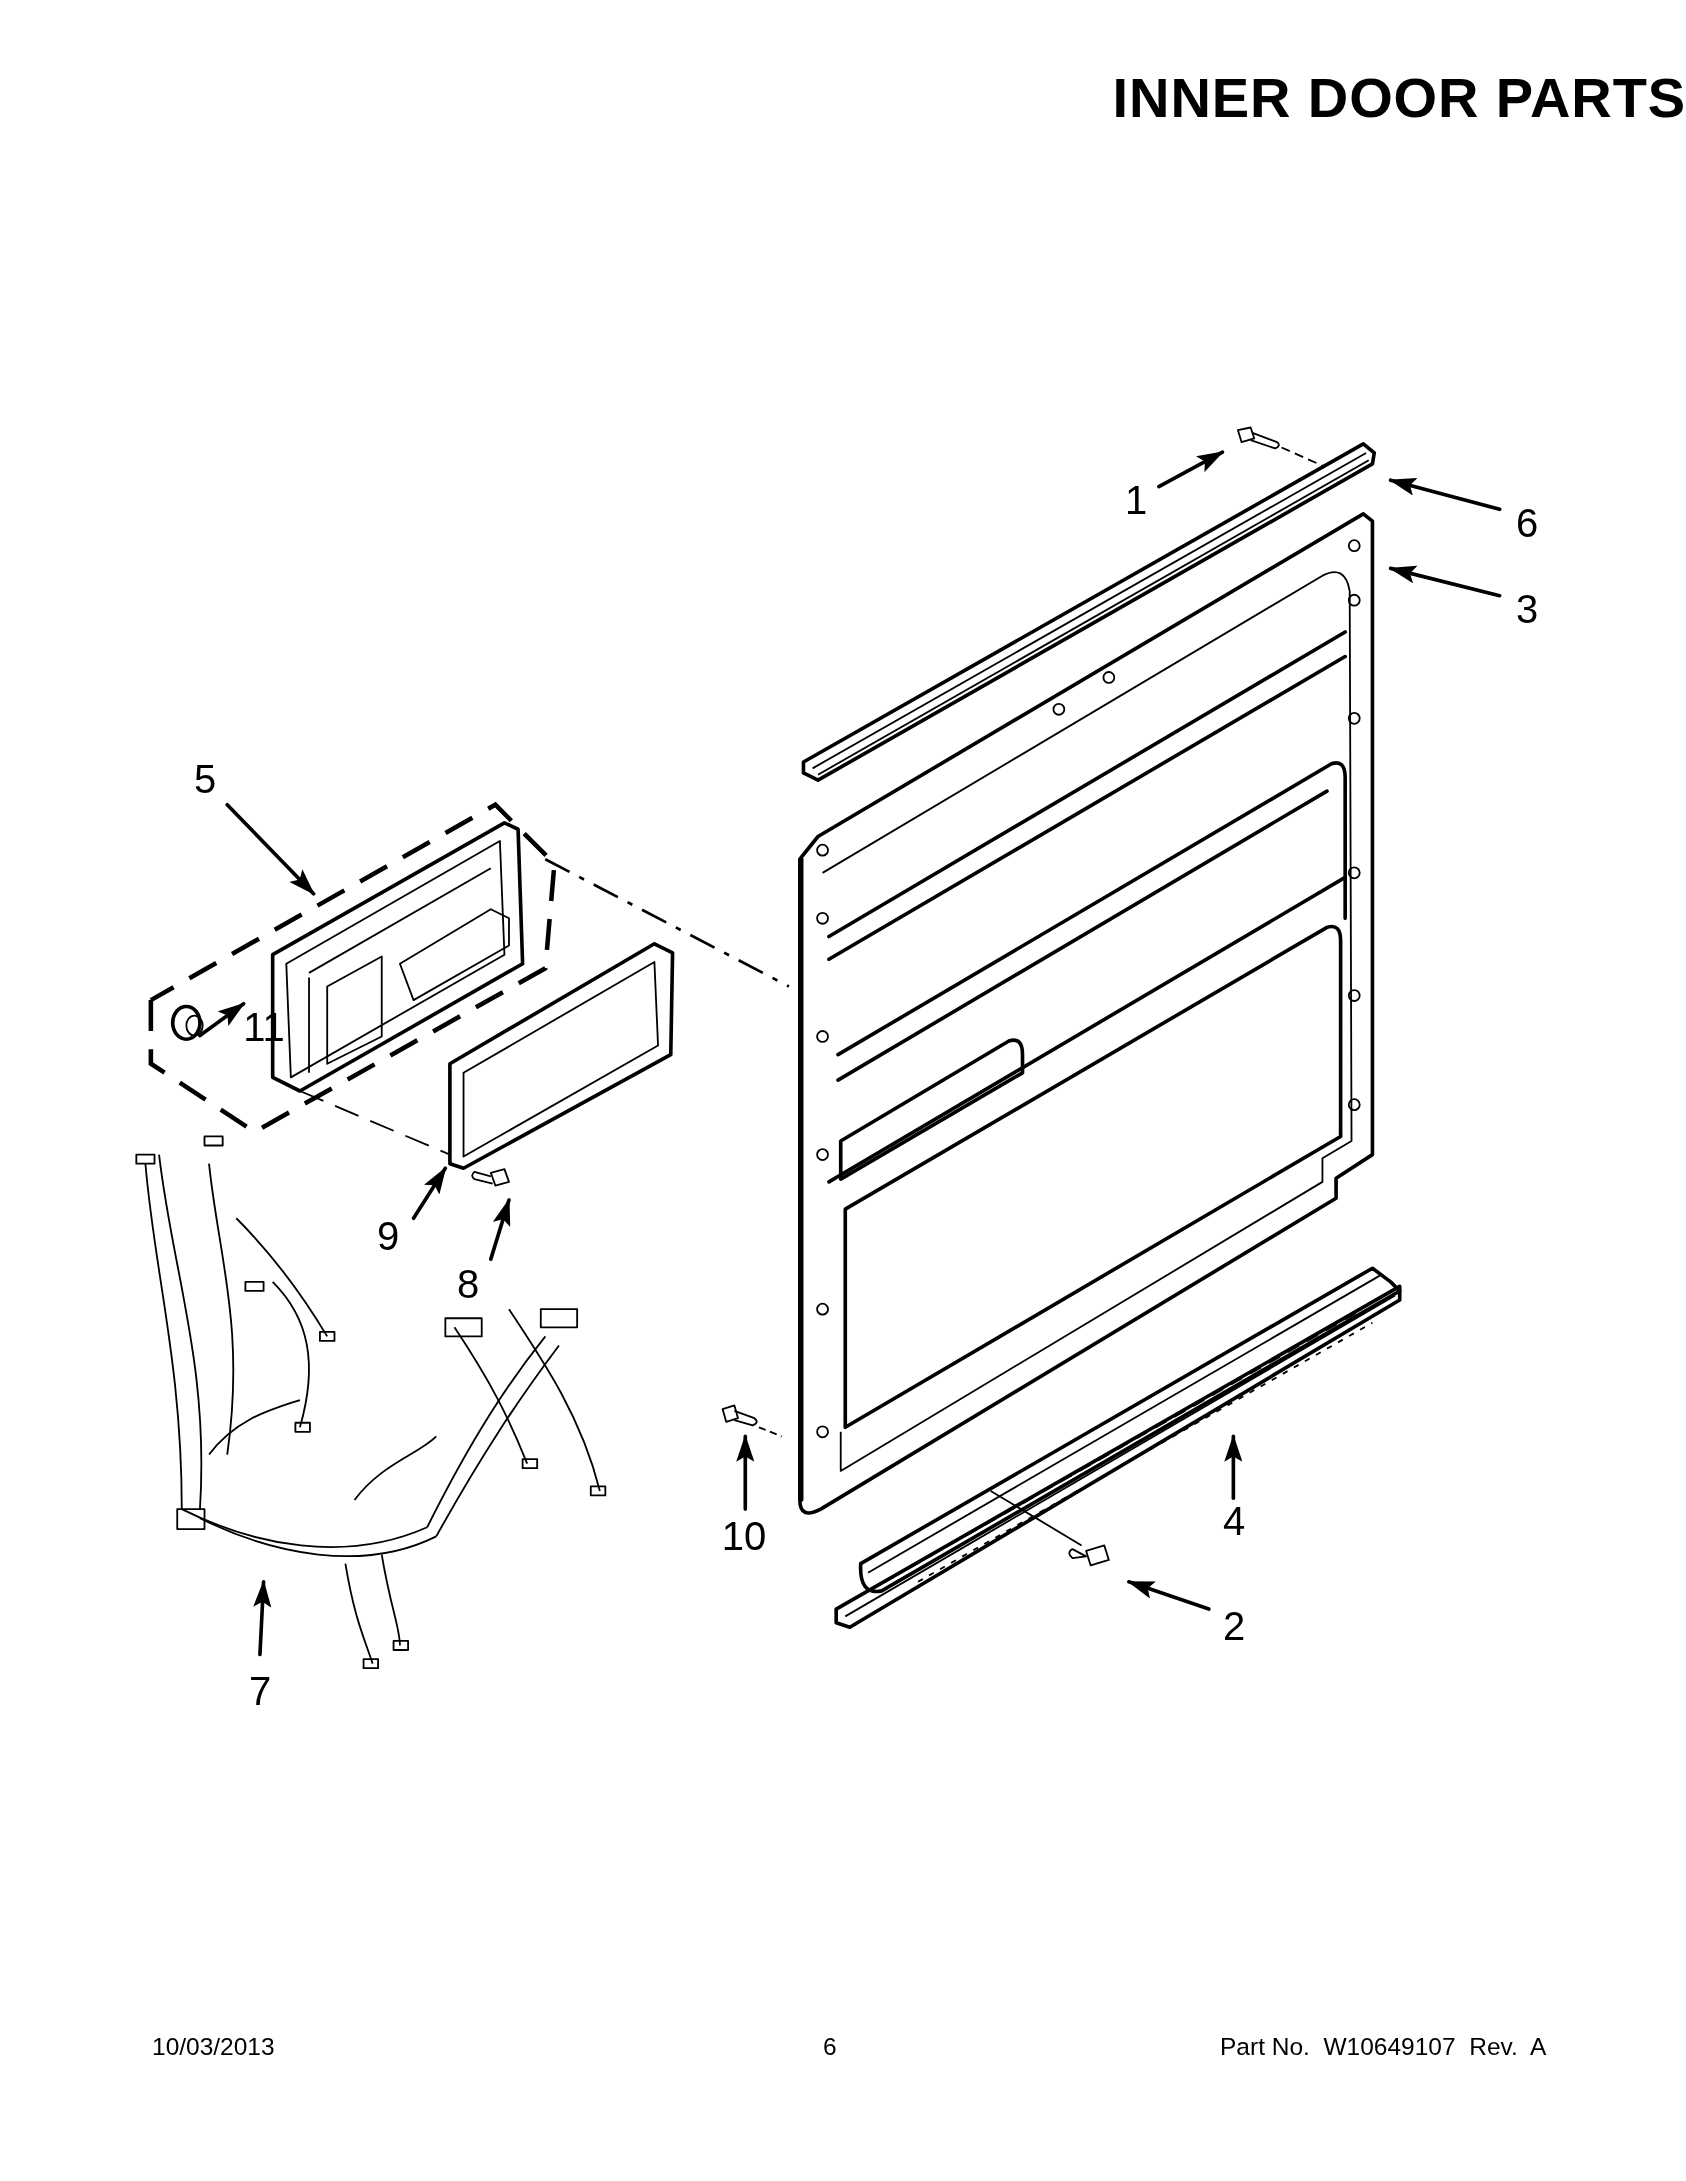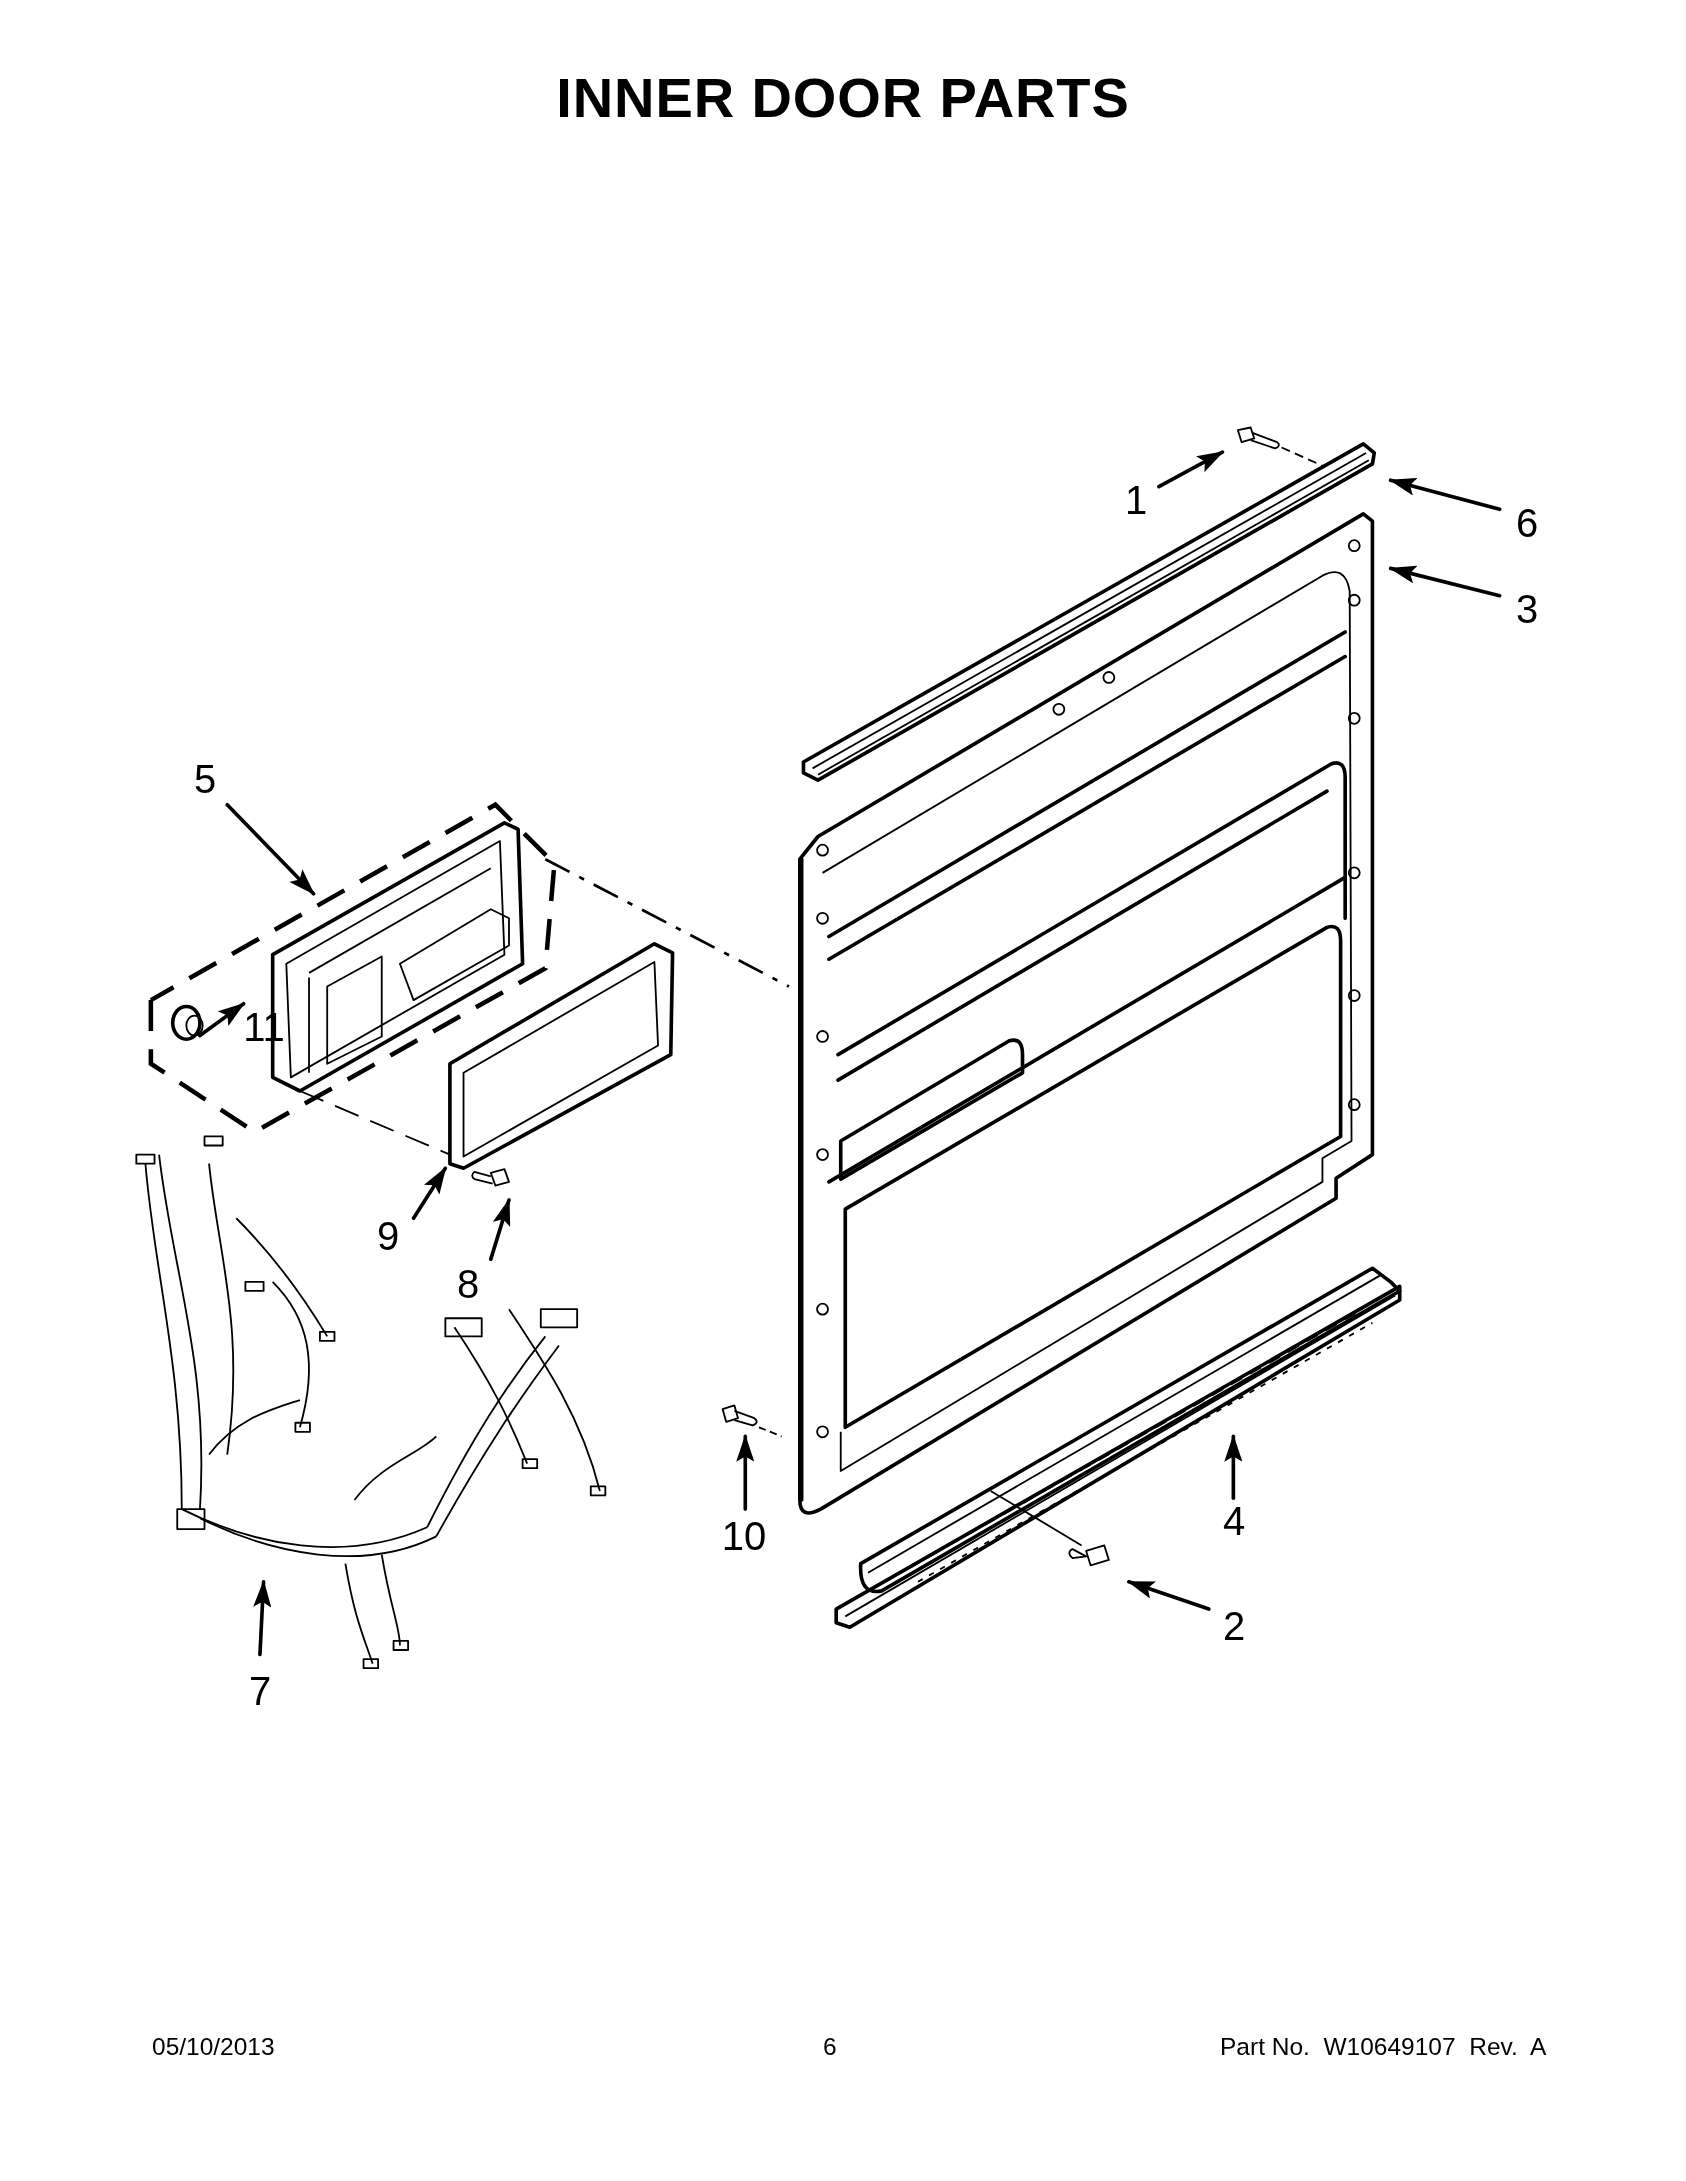--- a/index.html
+++ b/index.html
@@ -4,7 +4,7 @@
 <style>
   html, body { margin:0; padding:0; background:#ffffff; }
   body { width:1686px; height:2182px; position:relative; overflow:hidden; font-family:"Liberation Sans", sans-serif; color:#000; }
-  .title { position:absolute; left:0; width:1686px; top:65px; text-align:center; font-weight:bold; font-size:56px; letter-spacing:0.9px; }
+  .title { position:absolute; left:0; width:1686px; top:65px; text-align:right; font-weight:bold; font-size:56px; letter-spacing:0.9px; }
   .diagram { position:absolute; left:0; top:0; width:1686px; height:2182px; }
   .callout { position:absolute; font-size:40px; line-height:1; transform:translate(-50%,-50%); }
   .footer { position:absolute; top:2033px; font-size:24.5px; }

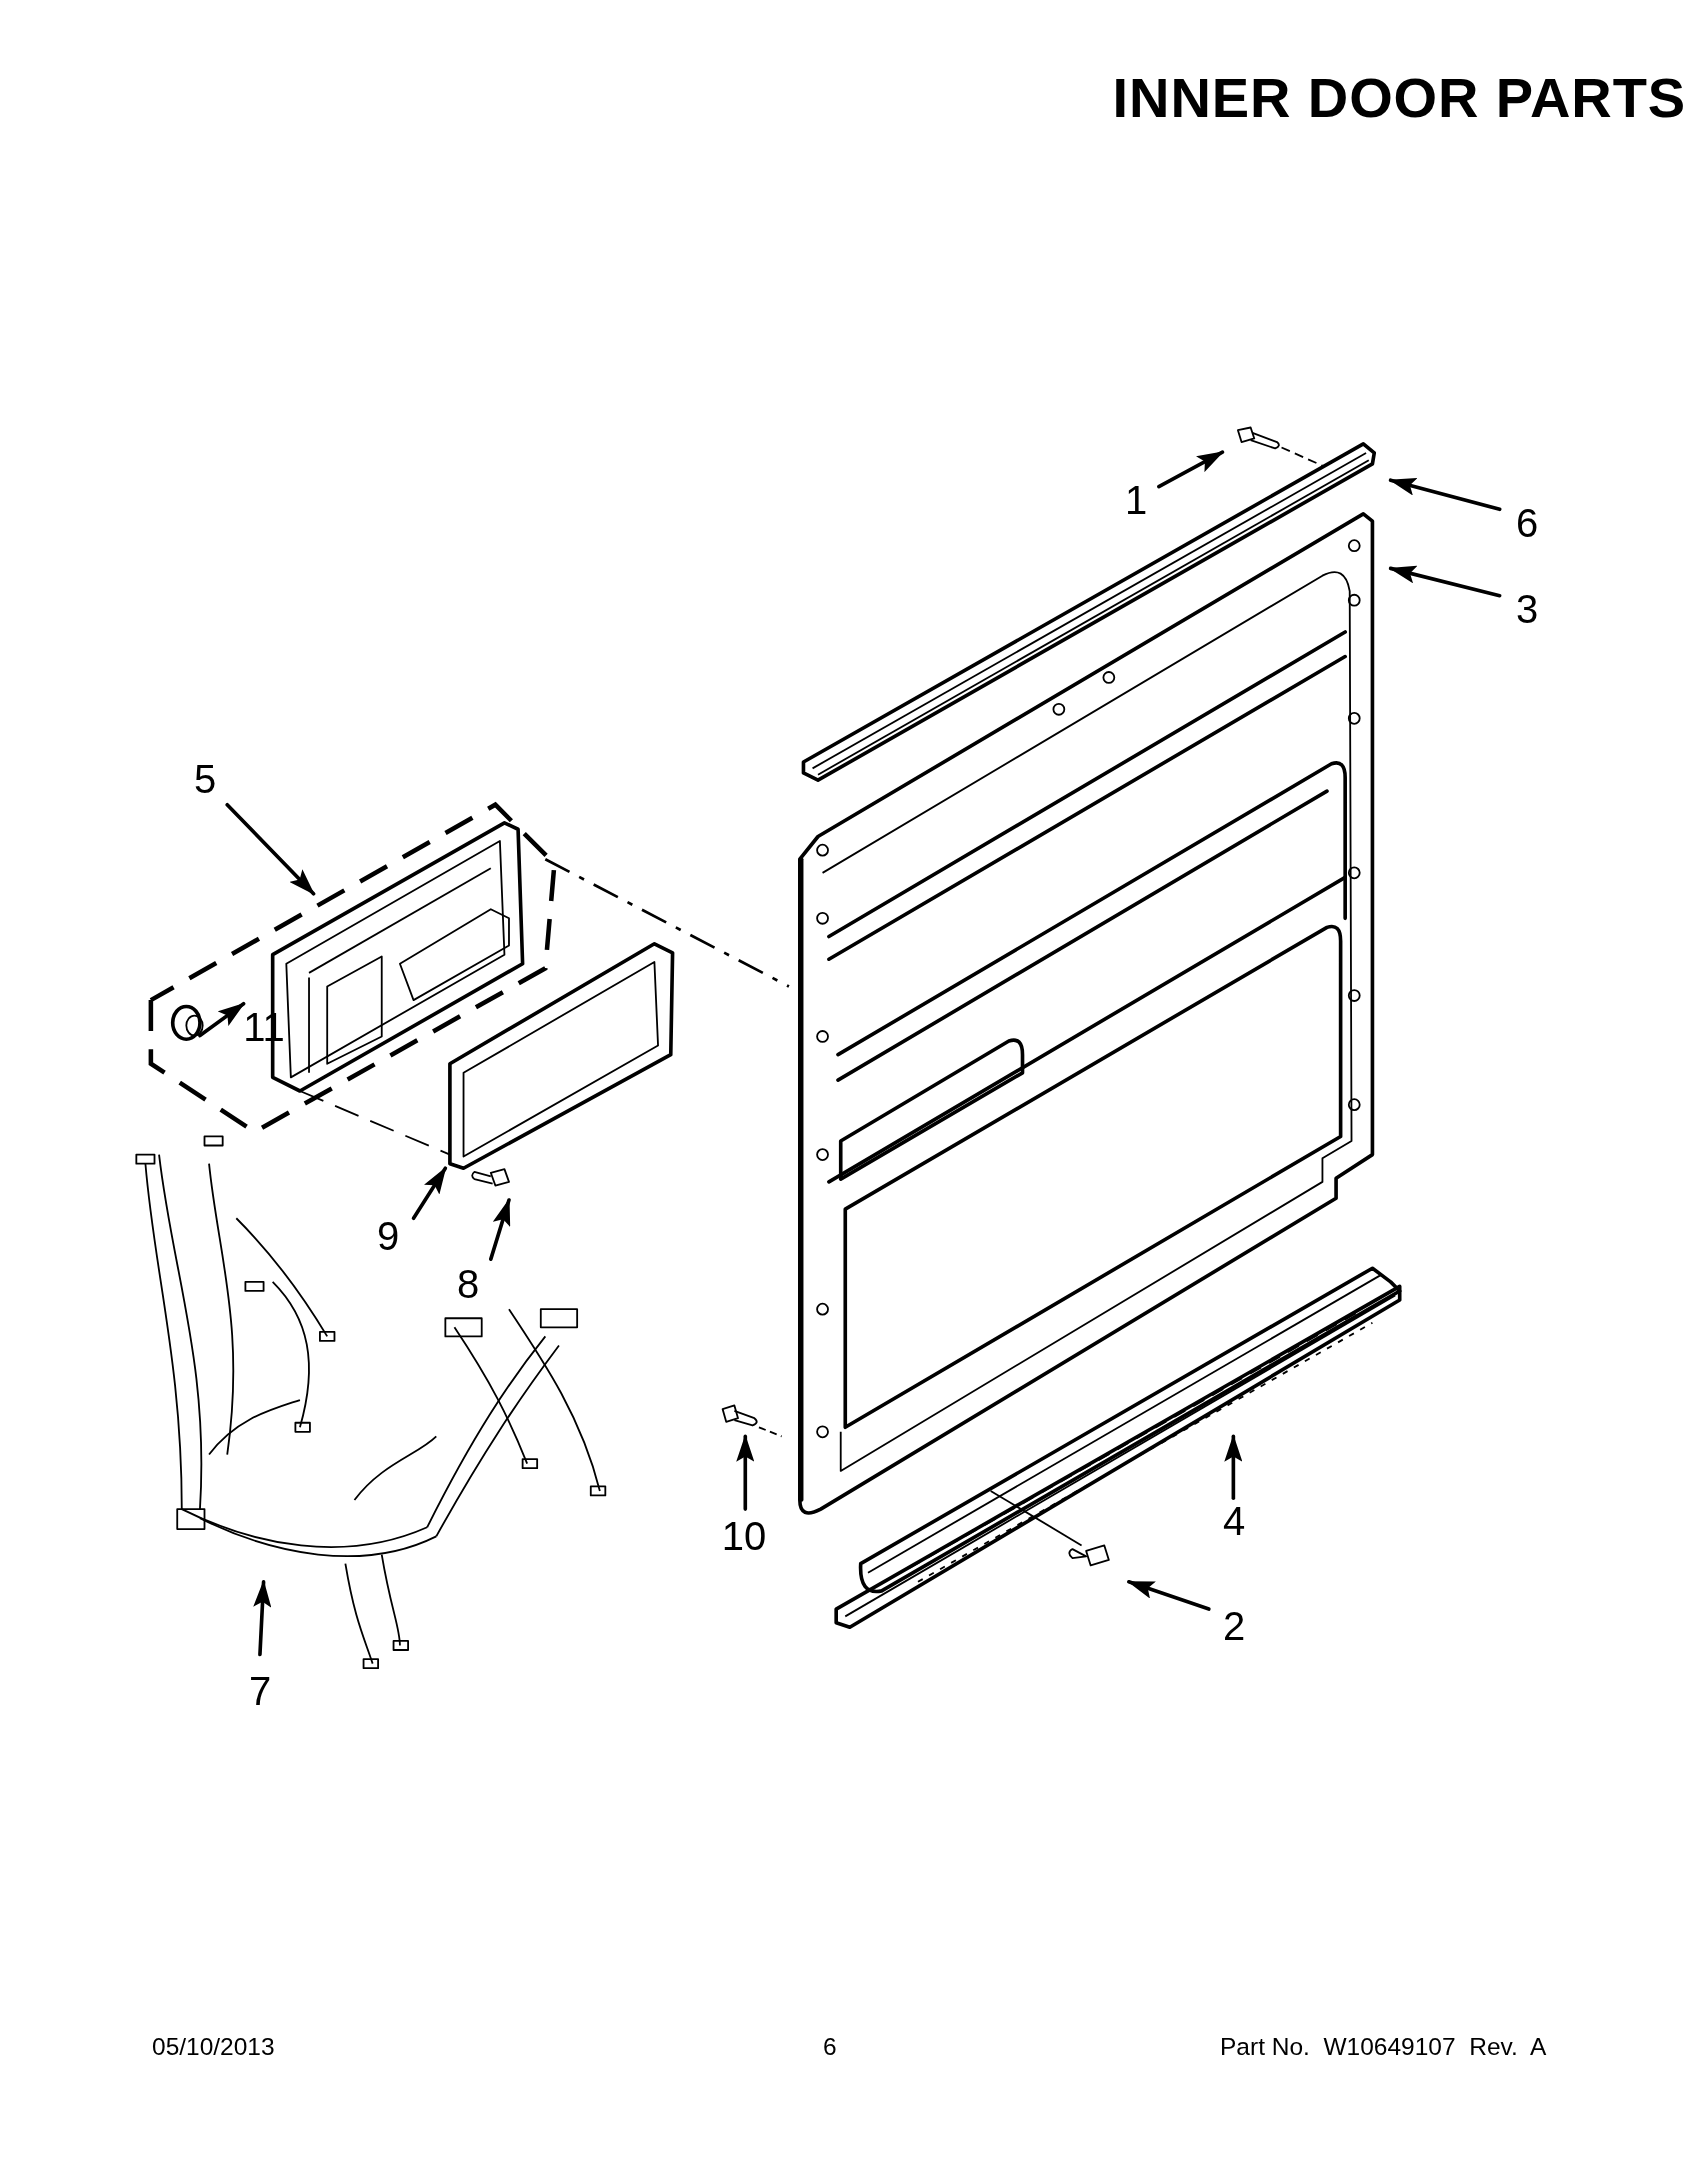--- a/index.html
+++ b/index.html
@@ -182,7 +182,7 @@
 <div class="callout" style="left:1234px;top:1521px;">4</div>
 <div class="callout" style="left:1234px;top:1626px;">2</div>
 
-<div class="footer" style="left:152px;">05/10/2013</div>
+<div class="footer" style="left:152px;">10/03/2013</div>
 <div class="footer" style="left:823px;">6</div>
 <div class="footer" style="left:1220px; white-space:pre;">Part No.  W10649107  Rev.  A</div>
 

